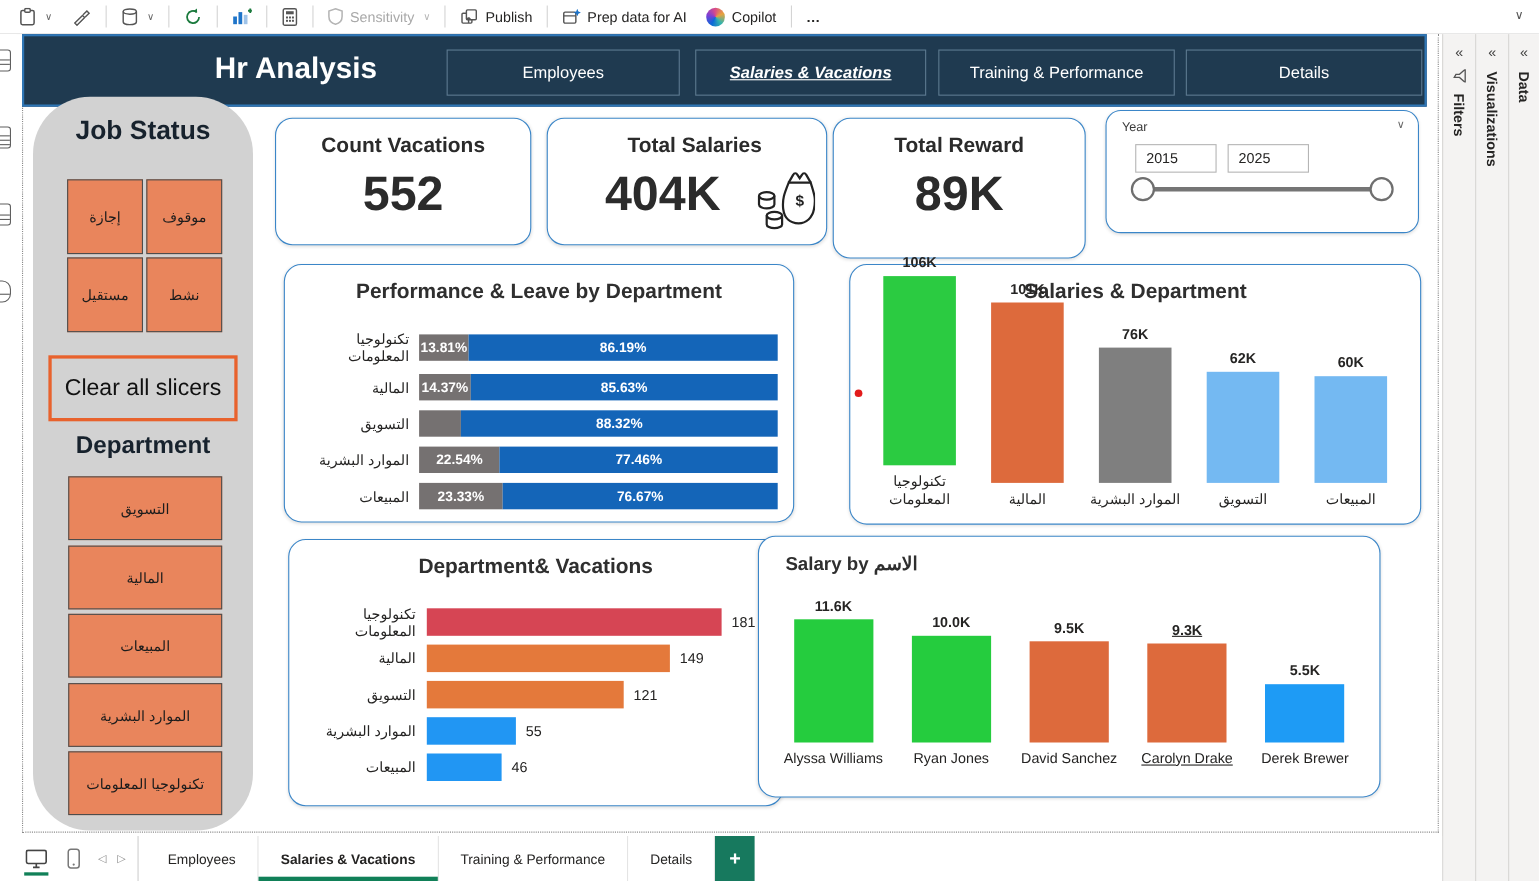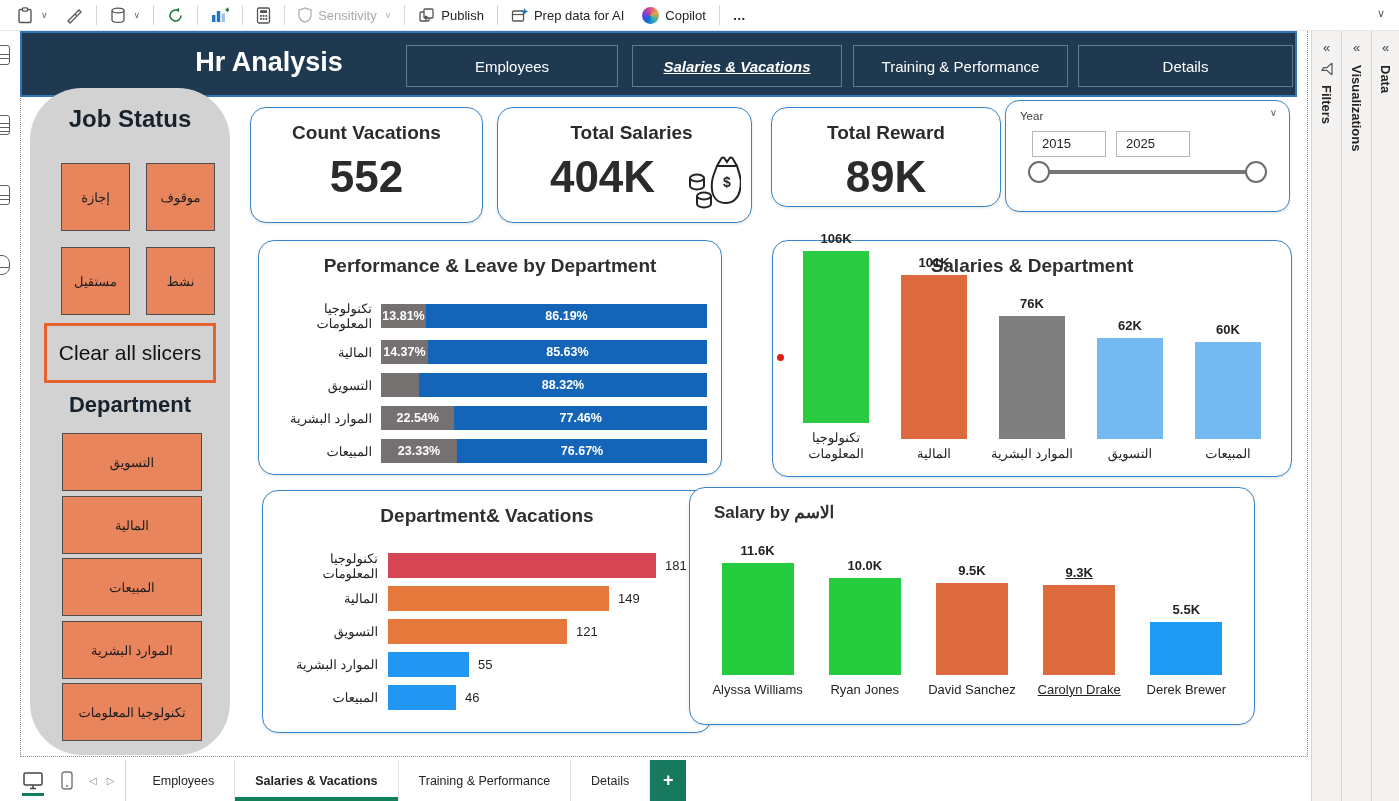--- a/index.html
+++ b/index.html
@@ -285,7 +285,7 @@
     <text x="44" y="35" font-size="14" font-weight="bold" fill="#222" text-anchor="middle" font-family="Liberation Sans, sans-serif">$</text>
   </svg>
 </div>
-<div class="card" style="left:757px;top:107px;width:230px;height:100px;margin-left:14px;">
+<div class="card" style="left:757px;top:107px;width:230px;height:128px;">
   <div class="kpi-title">Total Reward</div>
   <div class="kpi-value">89K</div>
 </div>

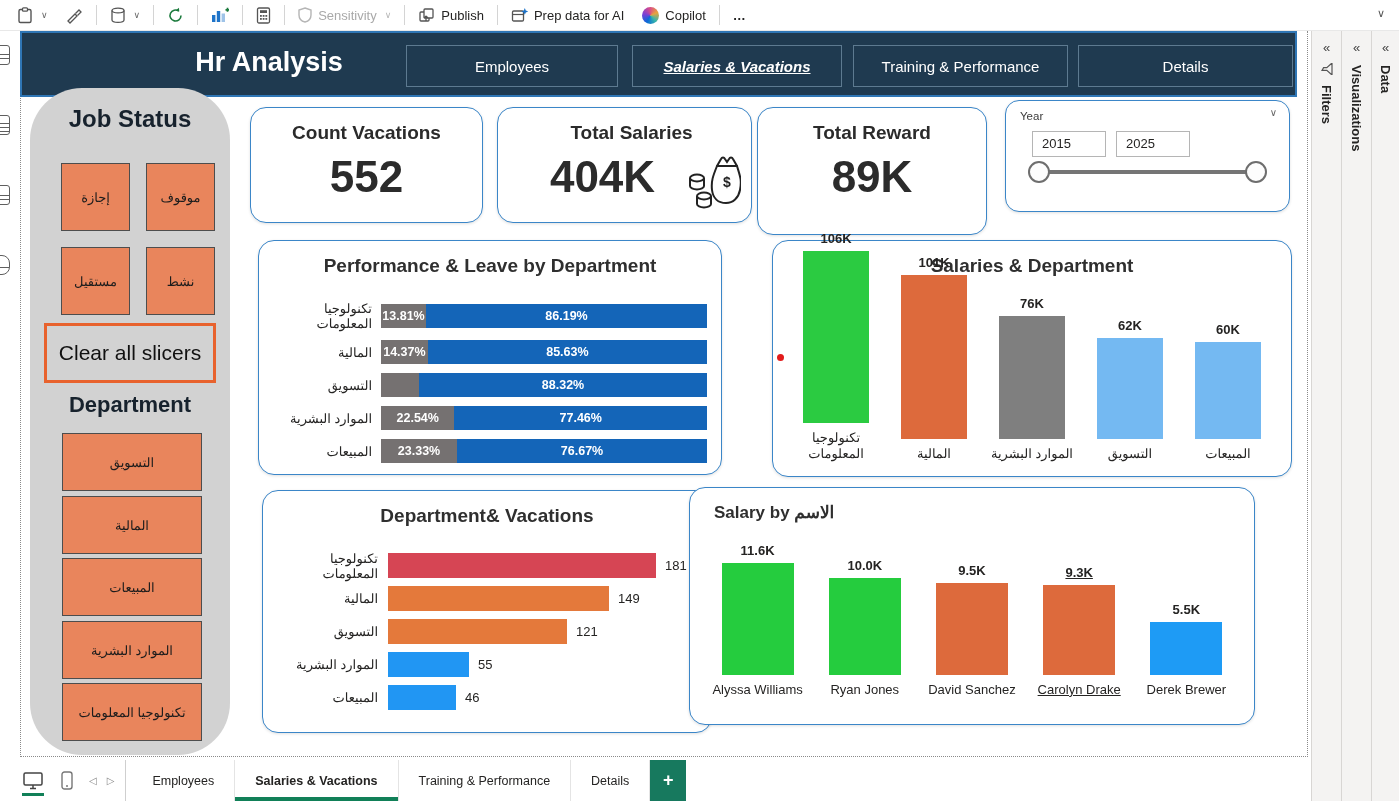--- a/index.html
+++ b/index.html
@@ -37,7 +37,7 @@
   #sidebar { position:absolute; left:30px; top:88px; width:200px; height:667px; background:#d2d2d2; border-radius:52px; }
   #job-title { position:absolute; top:17px; width:100%; text-align:center; font-size:24px; font-weight:bold; color:#17222d; }
   #job-grid { position:absolute; left:31px; top:75px; width:142px; display:grid;
-              grid-template-columns:69px 69px; gap:16px; }
+              grid-template-columns:69px 69px; gap:3px; }
   .slicer-btn { background:#e9855c; border:1px solid #4d4d4d; color:#1c1c1c; font-size:13px;
                 display:flex; align-items:center; justify-content:center; cursor:pointer; }
   .job-cell { height:68px; }

